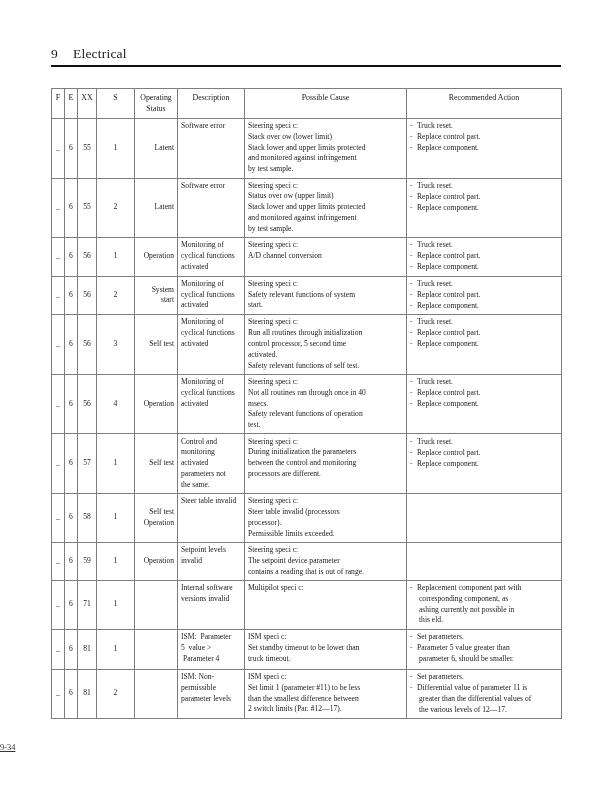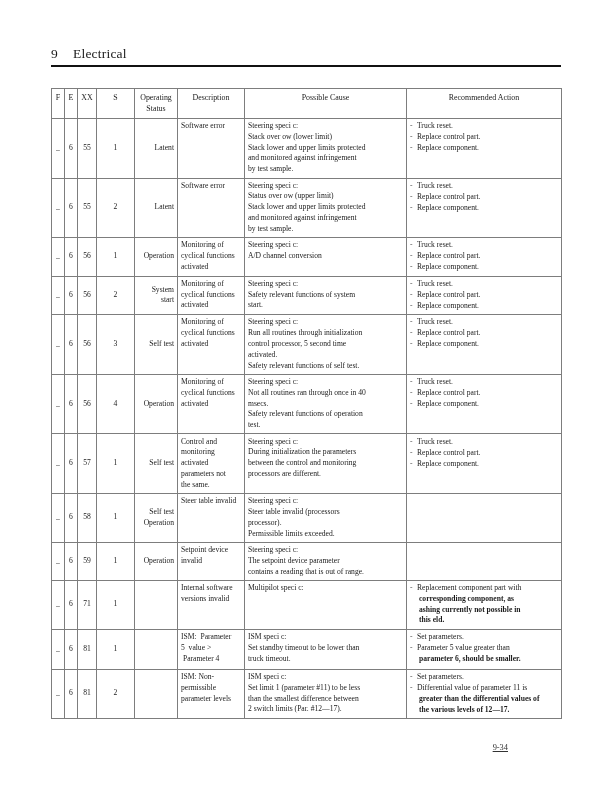--- a/index.html
+++ b/index.html
@@ -444,7 +444,7 @@
         </td>
         <td class="col-de">
           <div class="cell-lines">
-            <div>Setpoint device</div>
+            <div>Setpoint levels</div>
             <div>invalid</div>
           </div>
         </td>

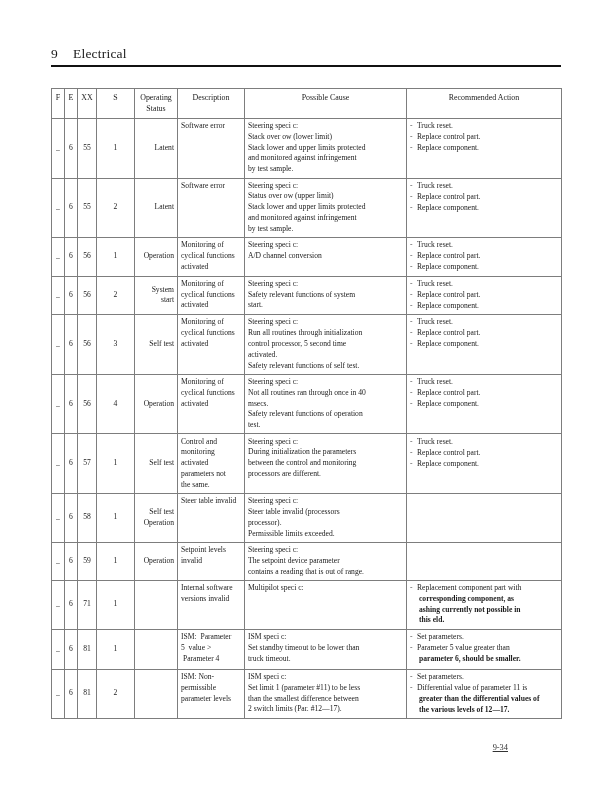--- a/index.html
+++ b/index.html
@@ -119,7 +119,6 @@
   ul.actions li .cont {
     display: block;
     padding-left: 2px;
-    font-weight: bold;
   }
 
   .op-lines div { line-height: 1.42; }

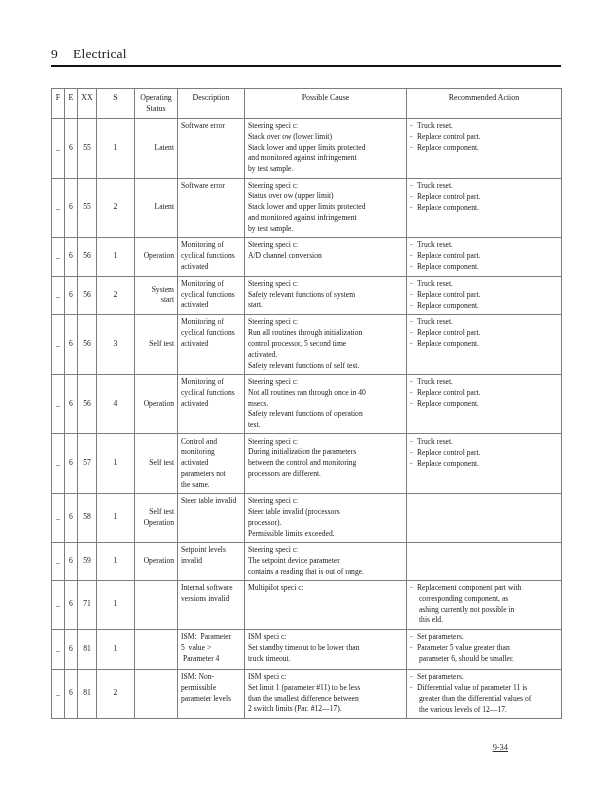--- a/index.html
+++ b/index.html
@@ -129,7 +129,7 @@
     left: 0;
     top: 743px;
     width: 508px;
-    text-align: right;
+    text-align: left;
     font-size: 8.4px;
     color: #333;
     text-decoration: underline;

